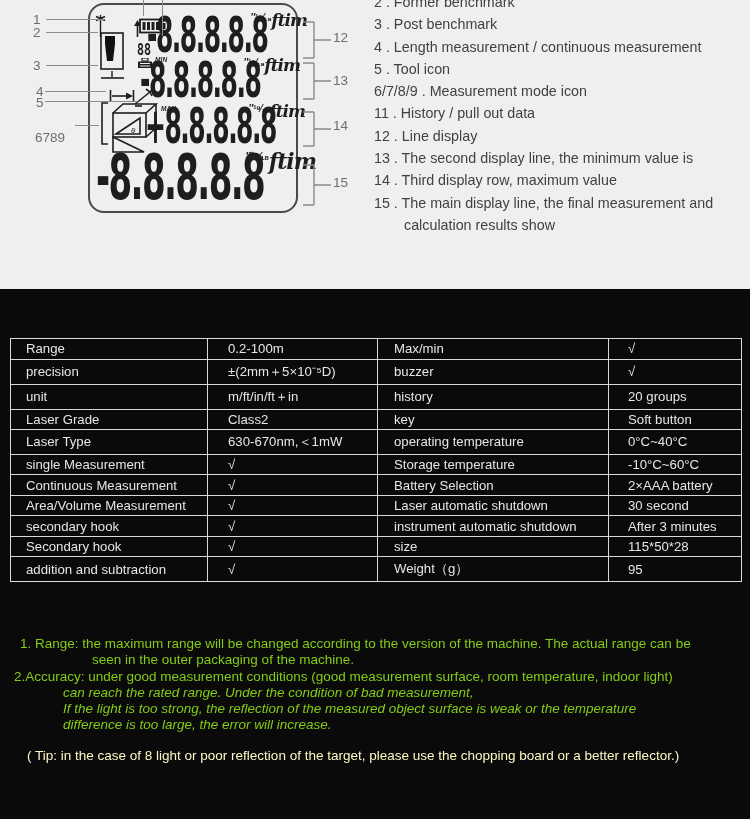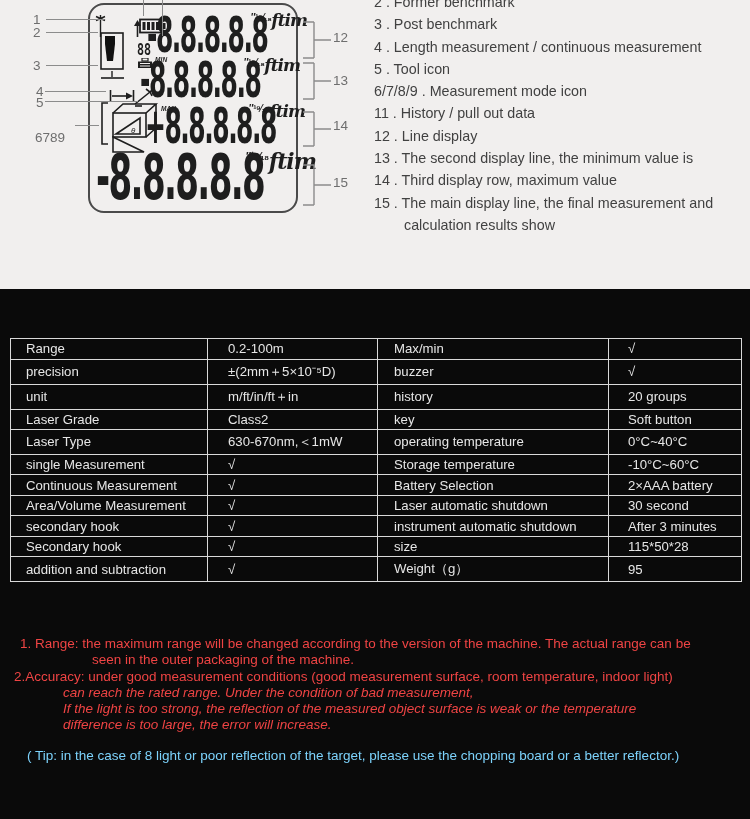--- a/index.html
+++ b/index.html
@@ -83,7 +83,7 @@
   table.spec td.c3{padding-left:16px;}
   table.spec td.c4{padding-left:19px;}
 
-  .notes{position:absolute;left:0;top:347px;width:750px;color:#ef4444;
+  .notes{position:absolute;left:0;top:347px;width:750px;color:#84cc16;
          font-size:13.5px;line-height:16.3px;}
   .notes .nl{white-space:nowrap;}
   .ind1{padding-left:20px;} .ind2{padding-left:92px;}

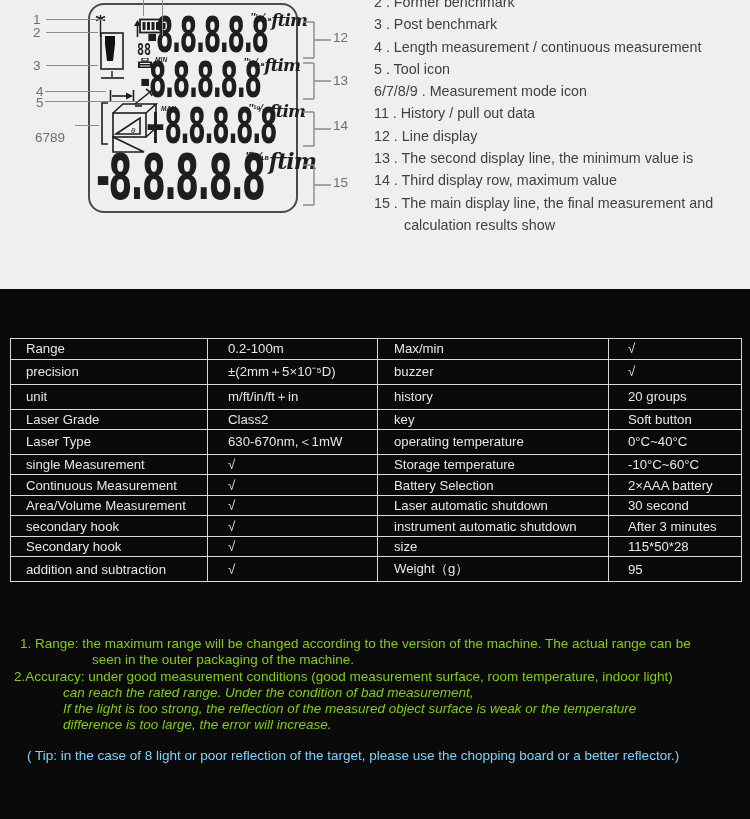--- a/index.html
+++ b/index.html
@@ -88,7 +88,7 @@
   .notes .nl{white-space:nowrap;}
   .ind1{padding-left:20px;} .ind2{padding-left:92px;}
   .ind3{padding-left:14px;} .ind4{padding-left:63px;font-style:italic;}
-  .tip{position:absolute;left:27px;top:459px;color:#7dd3fc;font-size:13.5px;white-space:nowrap;}
+  .tip{position:absolute;left:27px;top:459px;color:#fef9c3;font-size:13.5px;white-space:nowrap;}
 
   svg{display:block;}
 </style>

